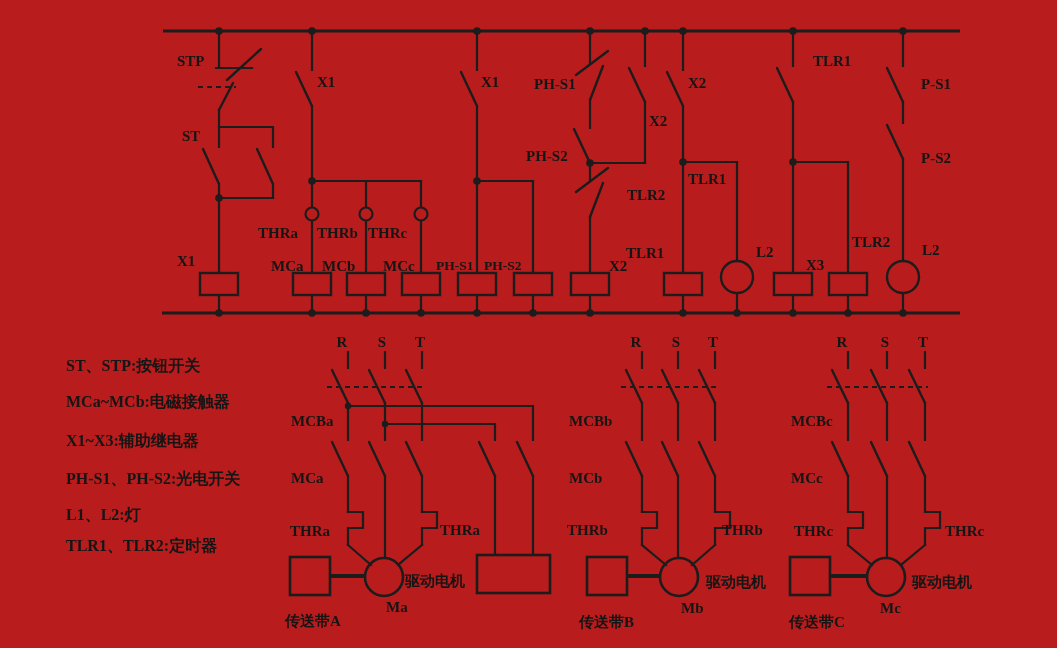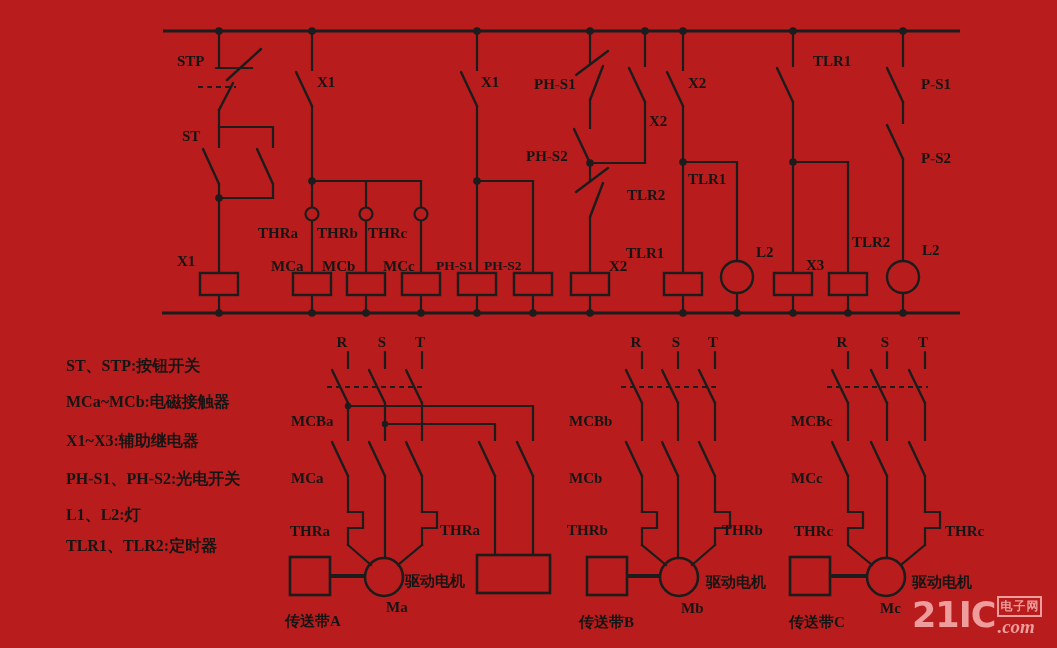--- a/index.html
+++ b/index.html
@@ -257,13 +257,6 @@
   </g>
 </svg>
 
-  <div id="wm">
-    <span class="big">21IC</span>
-    <span class="col">
-      <span class="cn">电子网</span>
-      <span class="com">.com</span>
-    </span>
-  </div>
 </div>
 
 </body></html>

